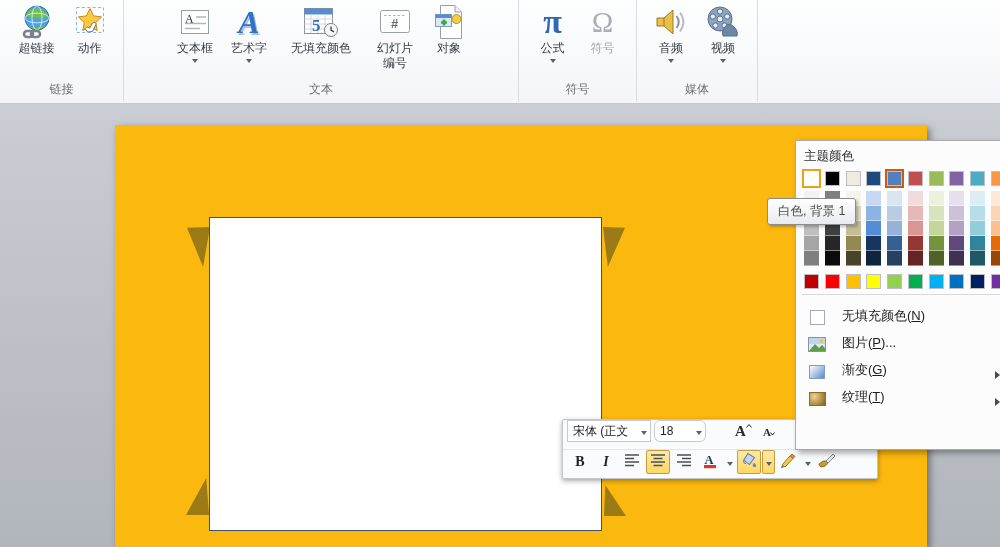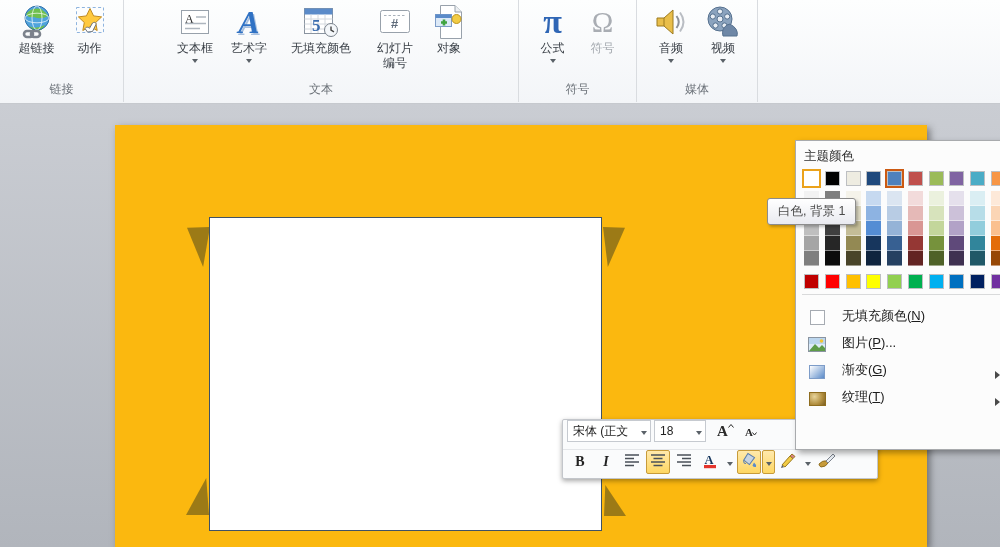--- a/index.html
+++ b/index.html
@@ -42,7 +42,7 @@
          padding:0 3px 0 5px;font-size:12px;color:#222;}
   .combo .ctext{flex:1;overflow:hidden;white-space:nowrap;}
   .fontcombo{width:74px;margin-right:3px;}
-  .sizecombo{width:42px;margin-right:6px;}
+  .sizecombo{width:42px;margin-right:24px;border-radius:6px;}
   .tbtn{height:22px;min-width:22px;display:flex;align-items:center;justify-content:center;
         border:1px solid transparent;border-radius:2px;margin:0 1px;}
   .tbtn.active{background:linear-gradient(#FFE9AC,#FED763);border-color:#C79B3A;}

